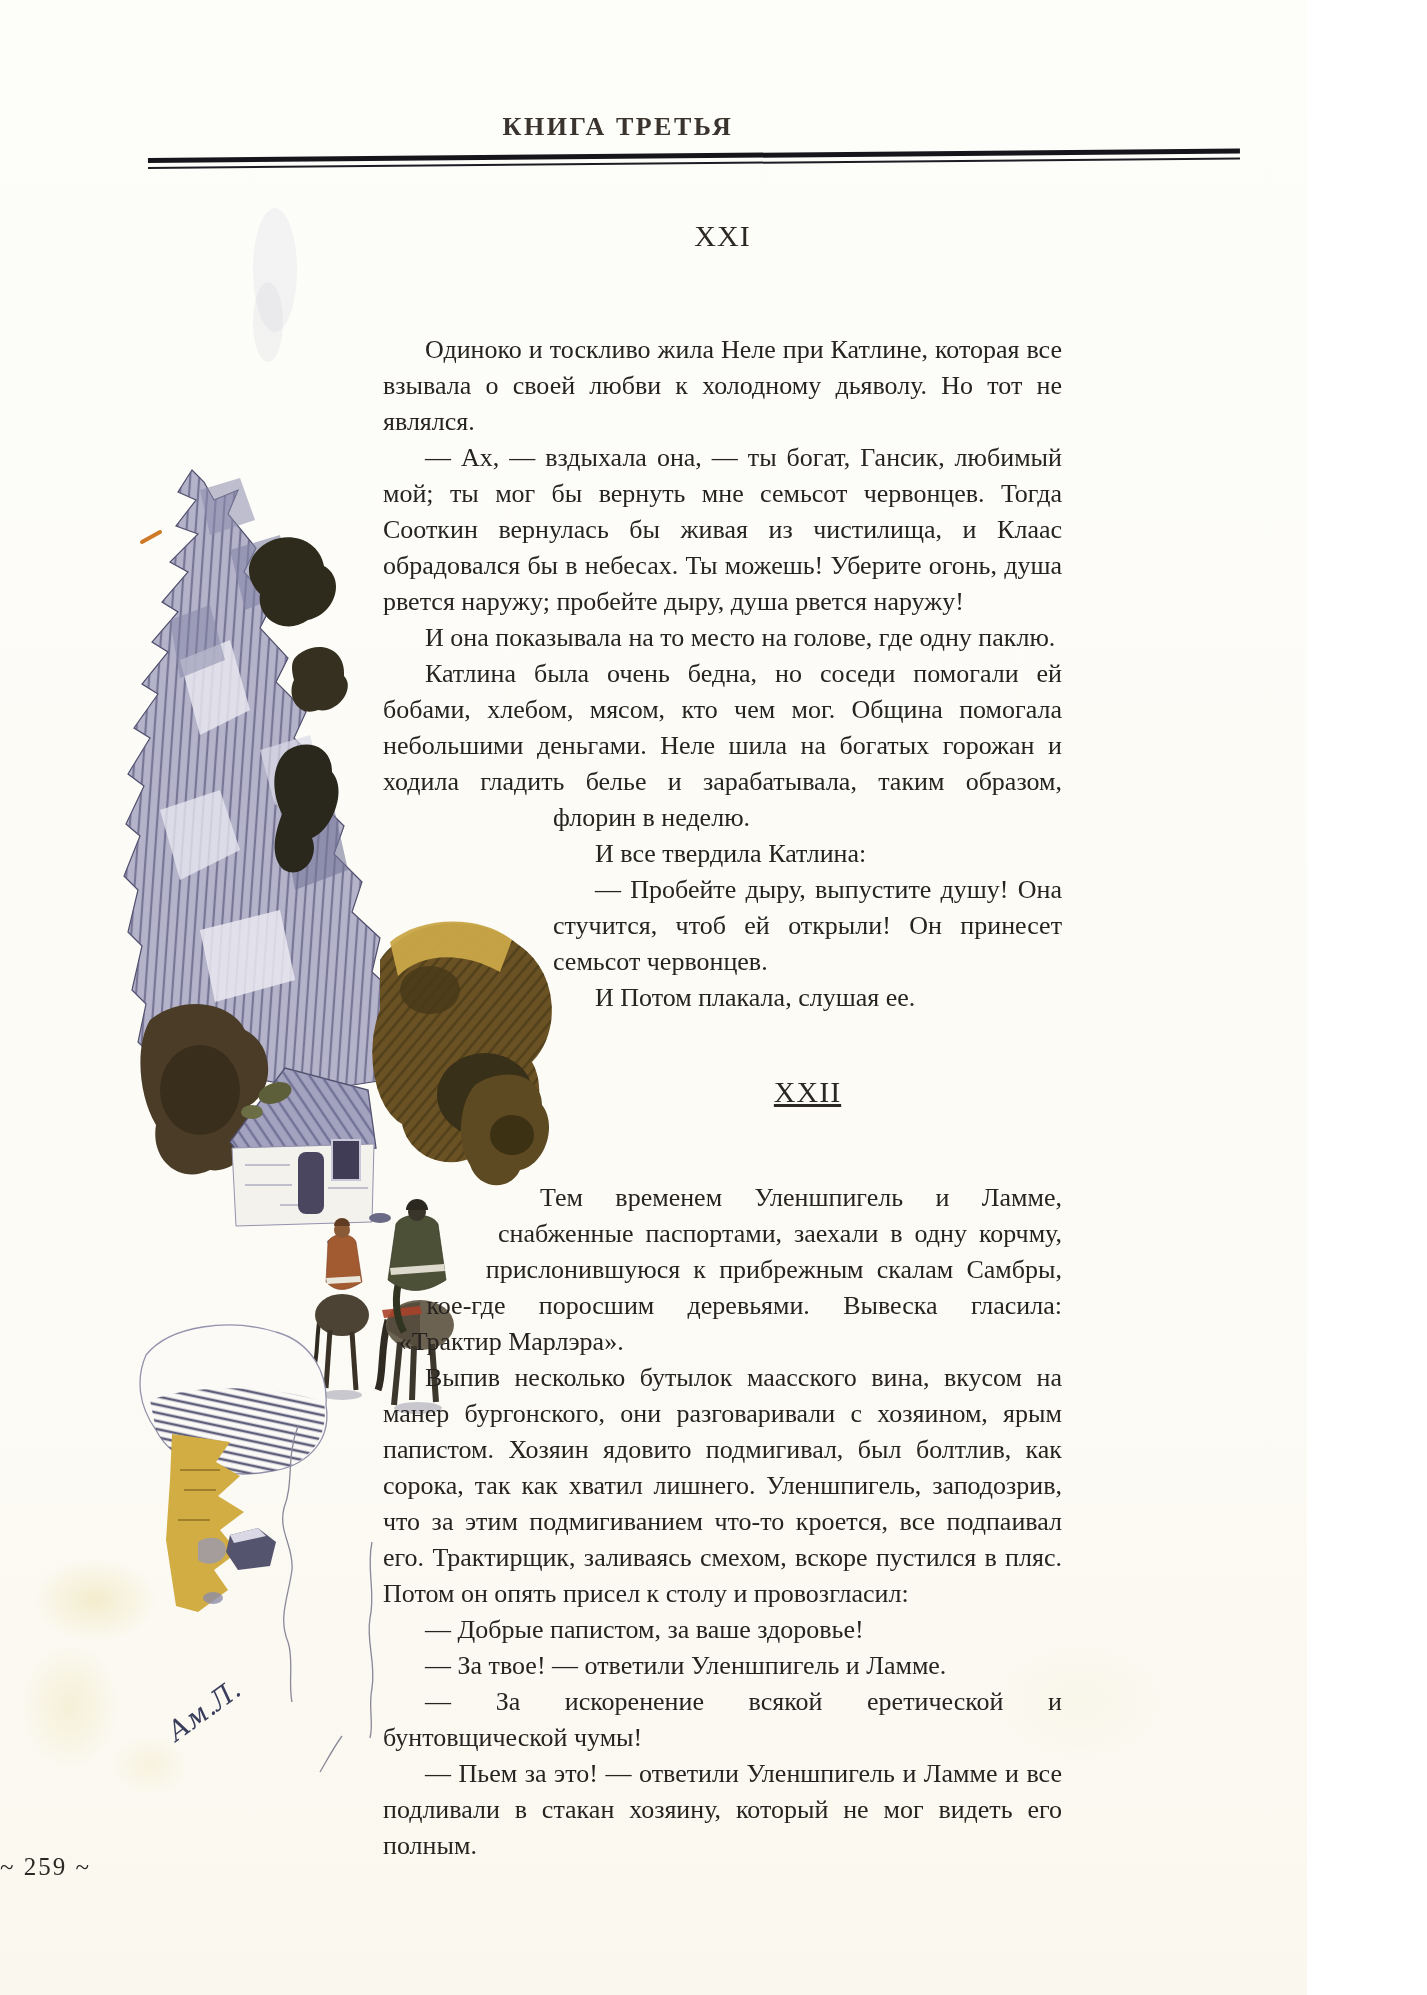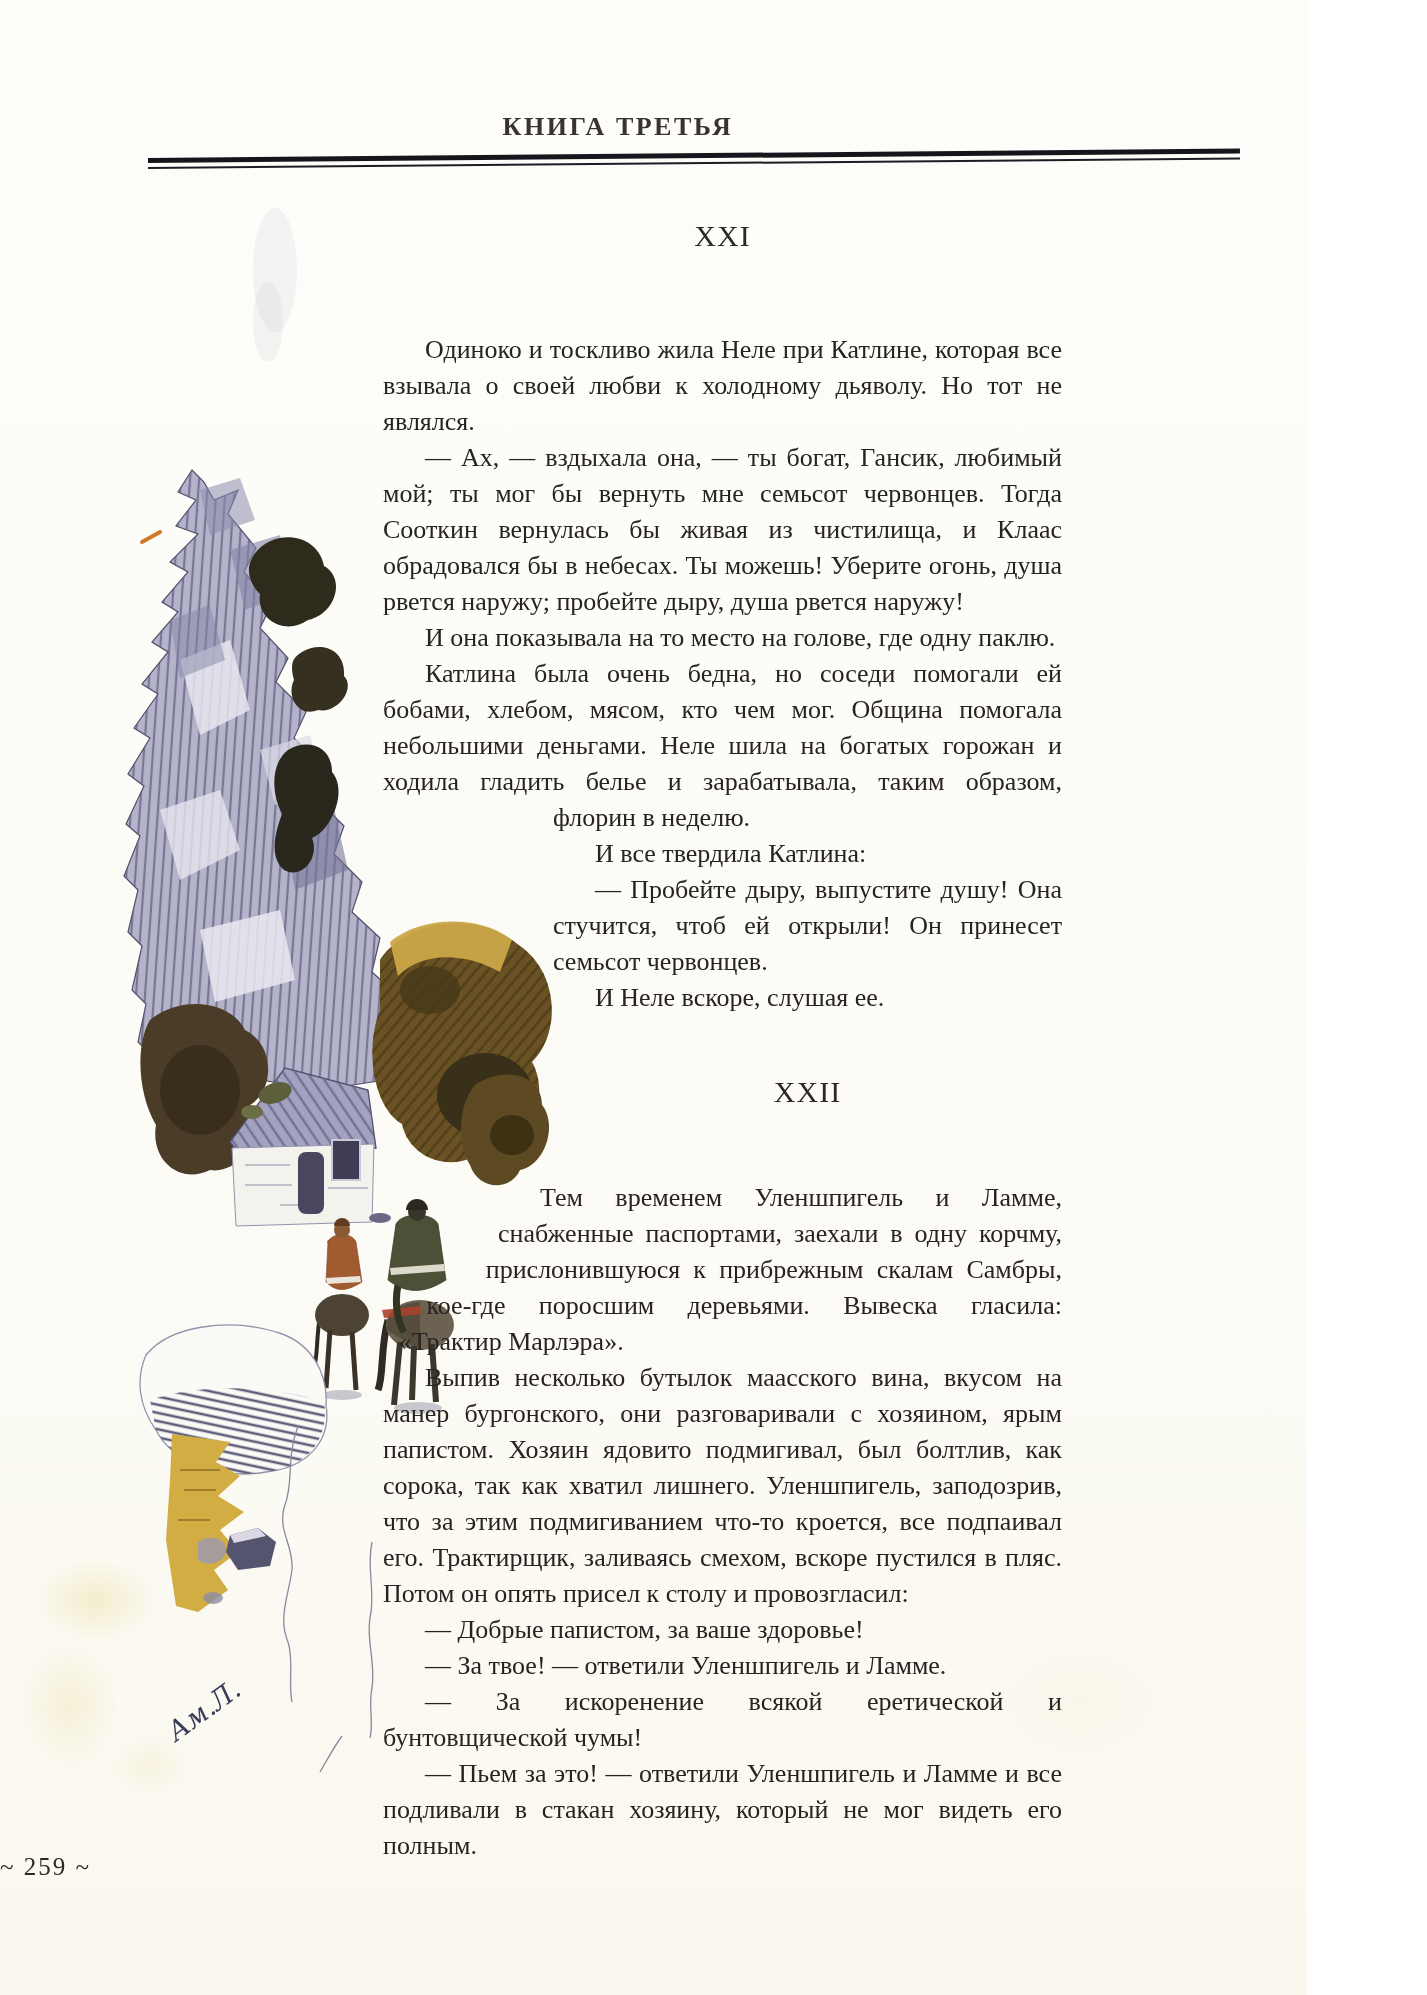--- a/index.html
+++ b/index.html
@@ -210,7 +210,7 @@
     <p>Катлина была очень бедна, но соседи помогали ей бобами, хлебом, мясом, кто чем мог. Община помогала небольшими деньгами. Неле шила на богатых горожан и ходила гладить белье и зарабатывала, таким образом, флорин в неделю.</p>
     <p>И все твердила Катлина:</p>
     <p>— Пробейте дыру, выпустите душу! Она стучится, чтоб ей открыли! Он принесет семьсот червонцев.</p>
-    <p>И Неле вскоре, слушая ее.</p>
+    <p>И Потом плакала, слушая ее.</p>
 
     <h2 class="chapter-num second">XXII</h2>
     <p>Тем временем Уленшпигель и Ламме, снабженные паспортами, заехали в одну корчму, прислонившуюся к прибрежным скалам Самбры, кое-где поросшим деревьями. Вывеска гласила: «Трактир Марлэра».</p>

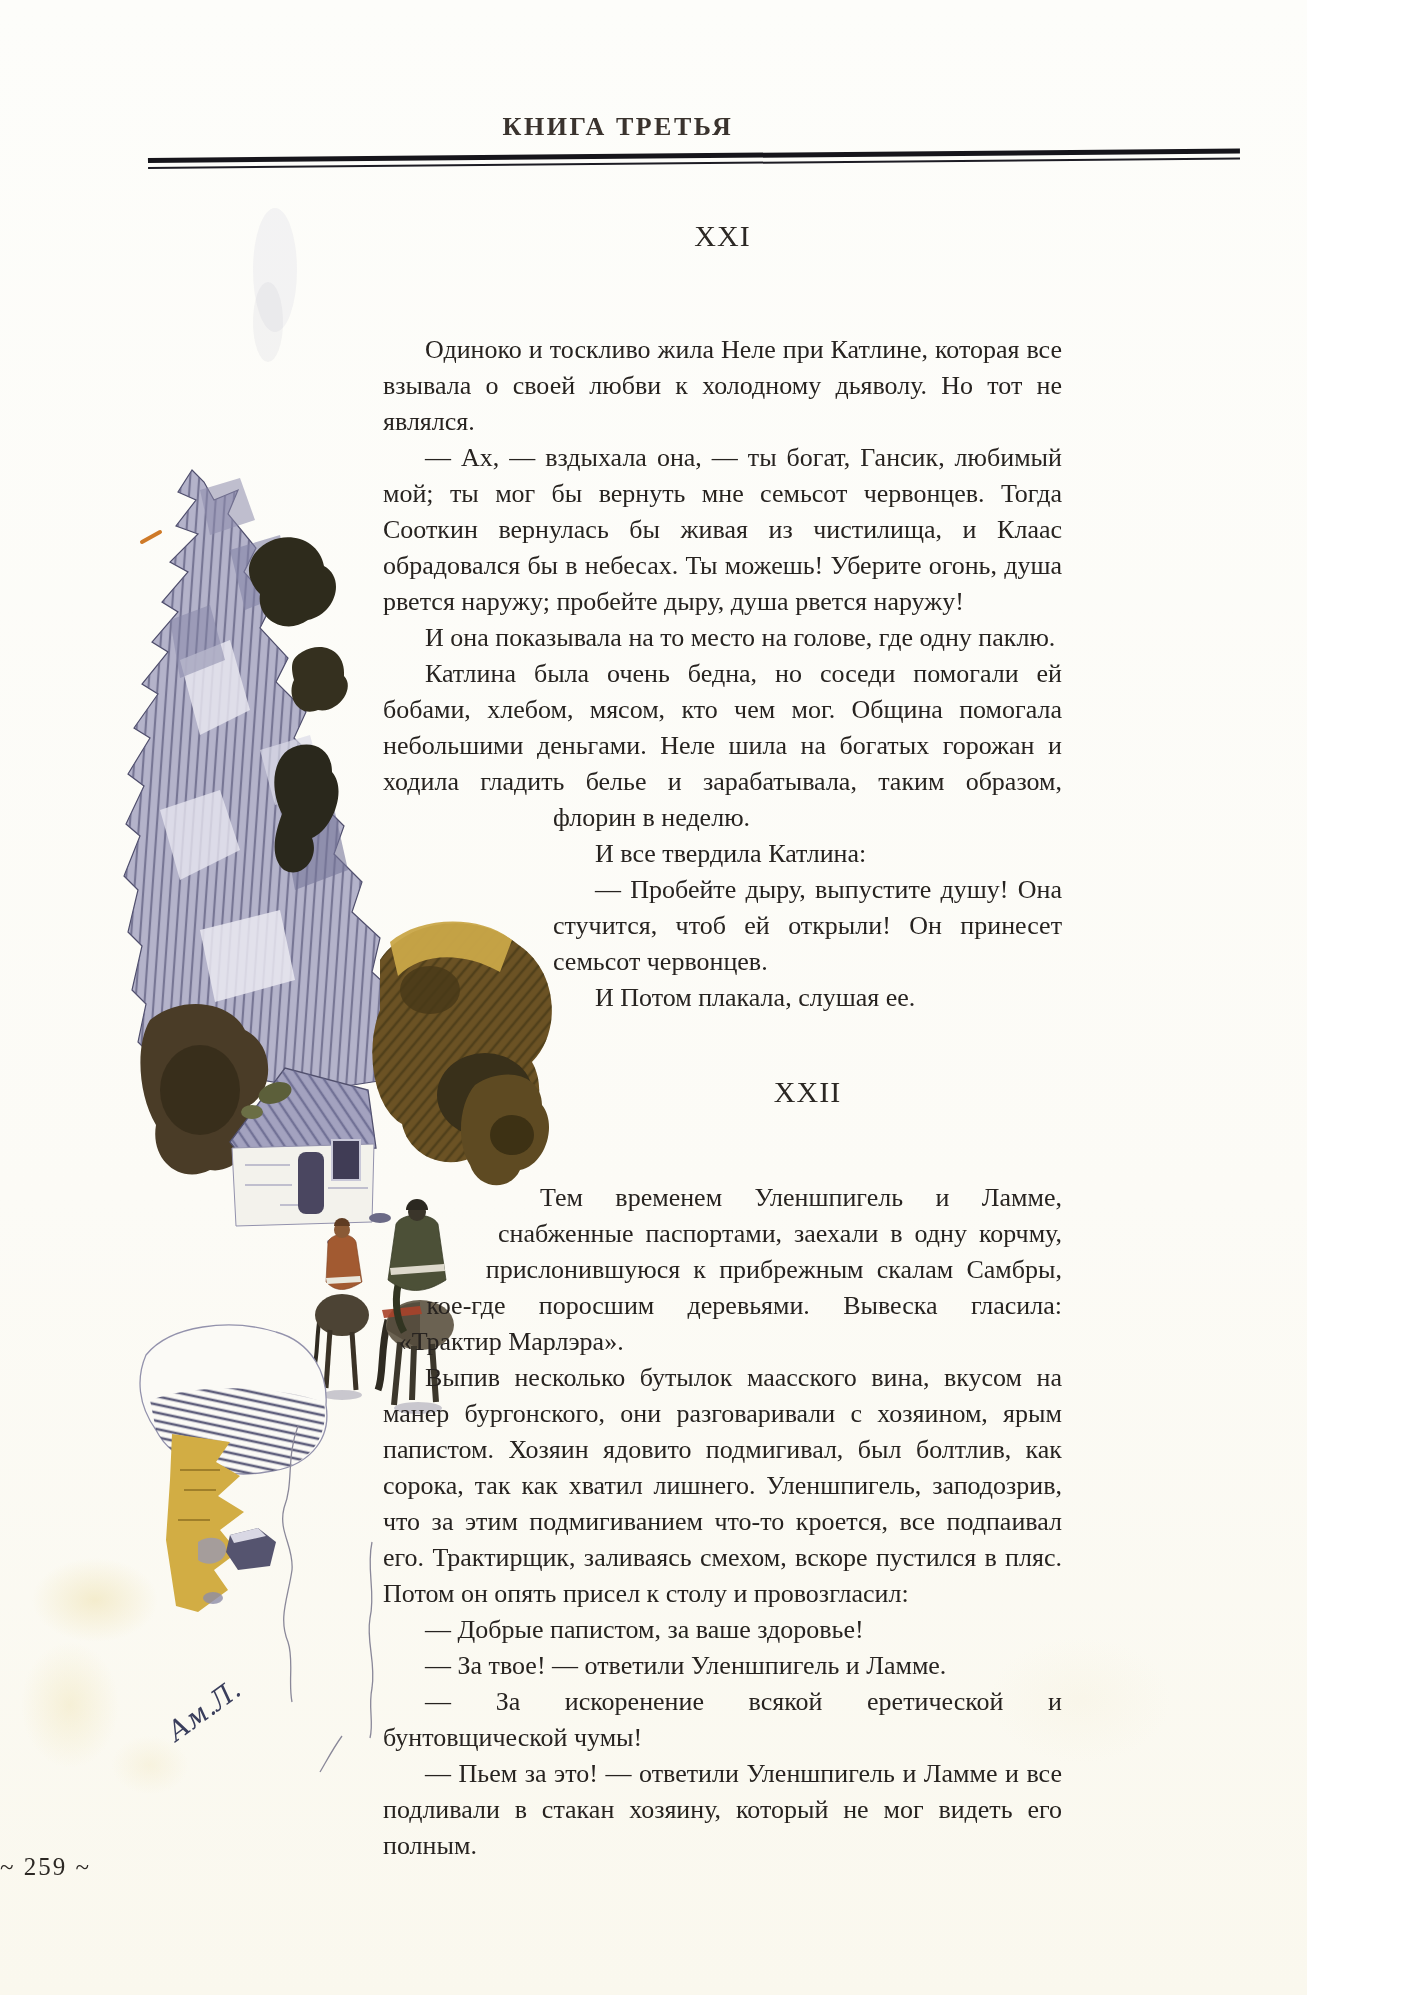--- a/index.html
+++ b/index.html
@@ -42,7 +42,7 @@
     font-size:30px;font-weight:normal;text-align:center;
     margin:0 0 78px;letter-spacing:1px;color:#2c2824;line-height:36px;
   }
-  .chapter-num.second{margin:58px 0 70px;}
+  .chapter-num.second{margin:58px 0 70px;text-decoration:underline;}
   .text-column p{margin:0;text-indent:42px;}
   .page-number{
     position:absolute;top:1853px;left:0;width:1240px;

